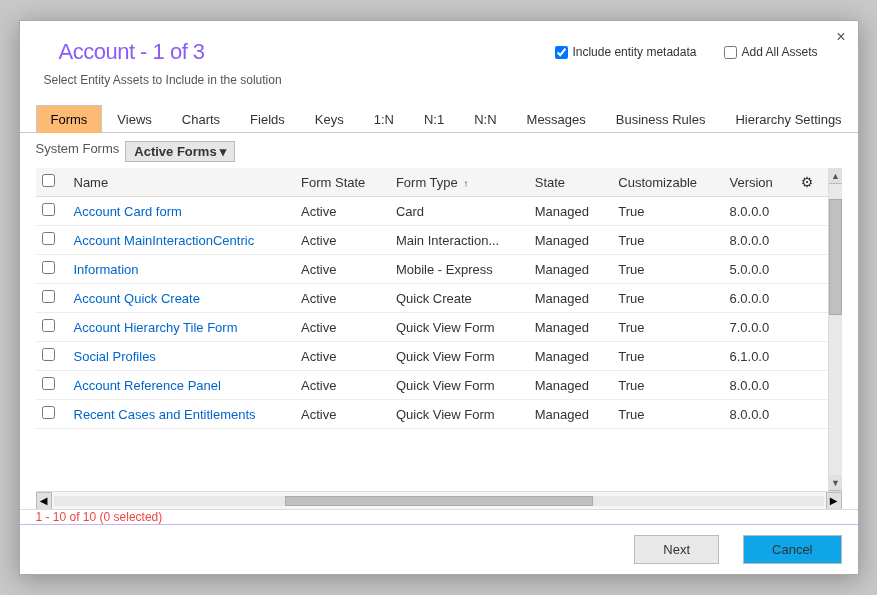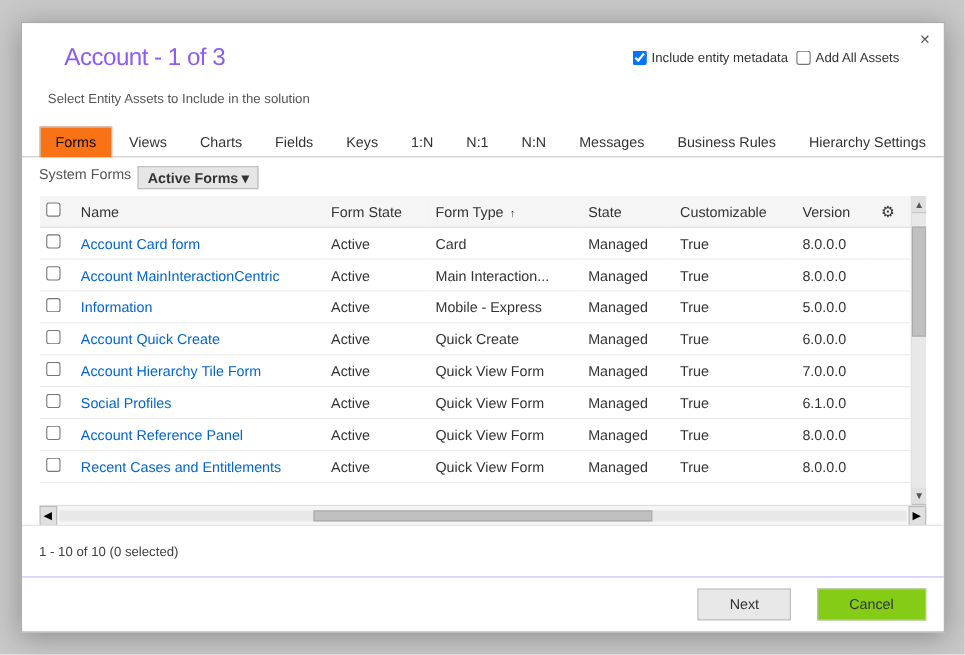--- a/index.html
+++ b/index.html
@@ -54,7 +54,7 @@
     .dialog-options {
       display: flex;
       align-items: center;
-      gap: 8px;
+      gap: 28px;
       position: absolute;
       top: 24px;
       right: 40px;

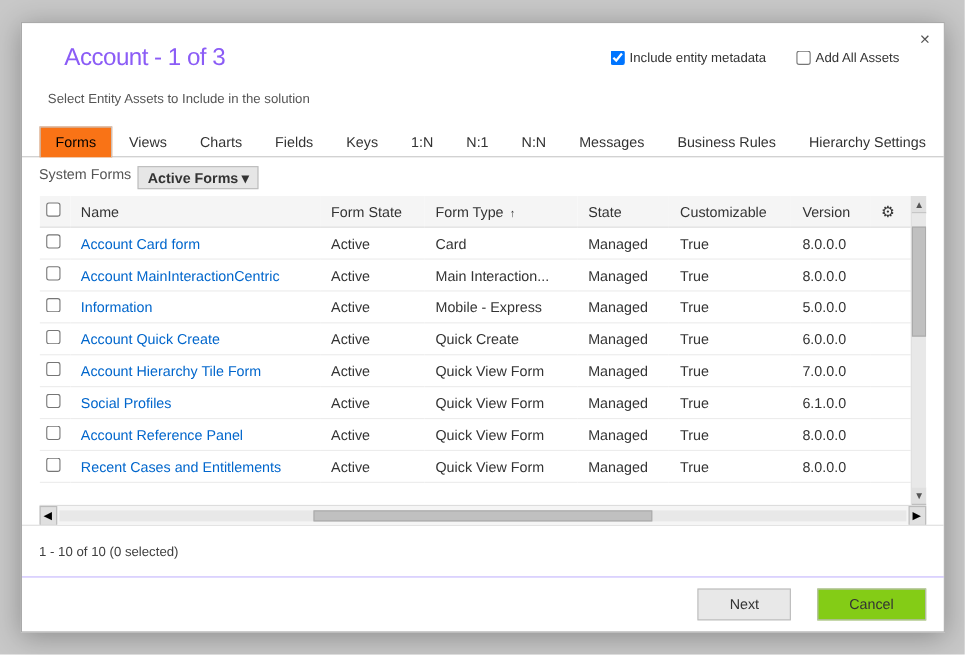--- a/index.html
+++ b/index.html
@@ -49,7 +49,7 @@
     .dialog-subtitle {
       font-size: 12px;
       color: #555;
-      margin-top: 18px;
+      margin-top: 8px;
     }
     .dialog-options {
       display: flex;

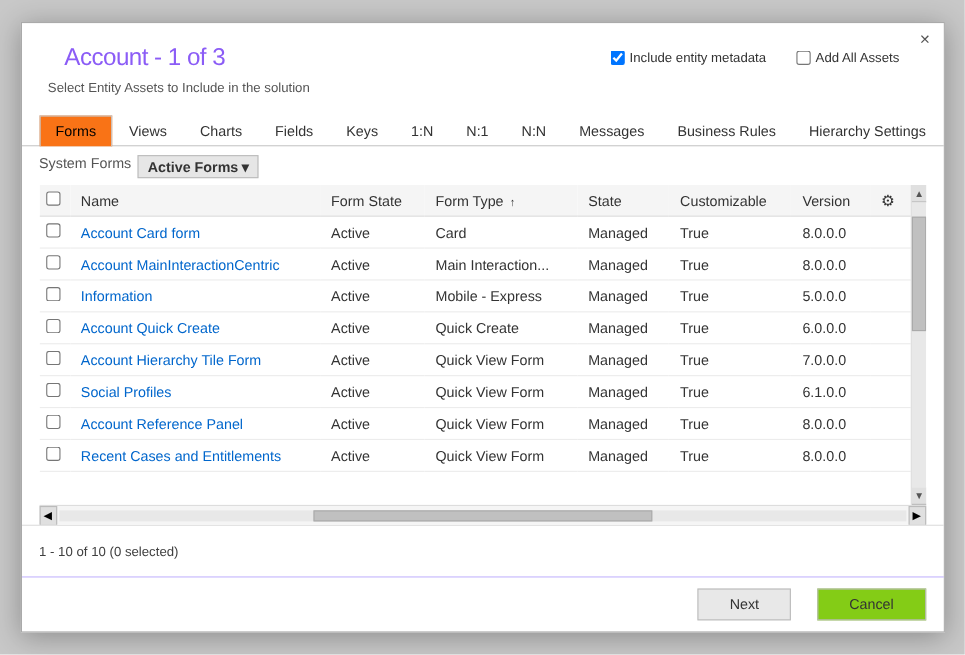--- a/index.html
+++ b/index.html
@@ -90,7 +90,7 @@
       white-space: nowrap;
     }
     .tab.active {
-      background: #f97316;
+      background: #fdba74;
       border-color: #c8c8c8;
       border-bottom-color: #fff;
       color: #000;

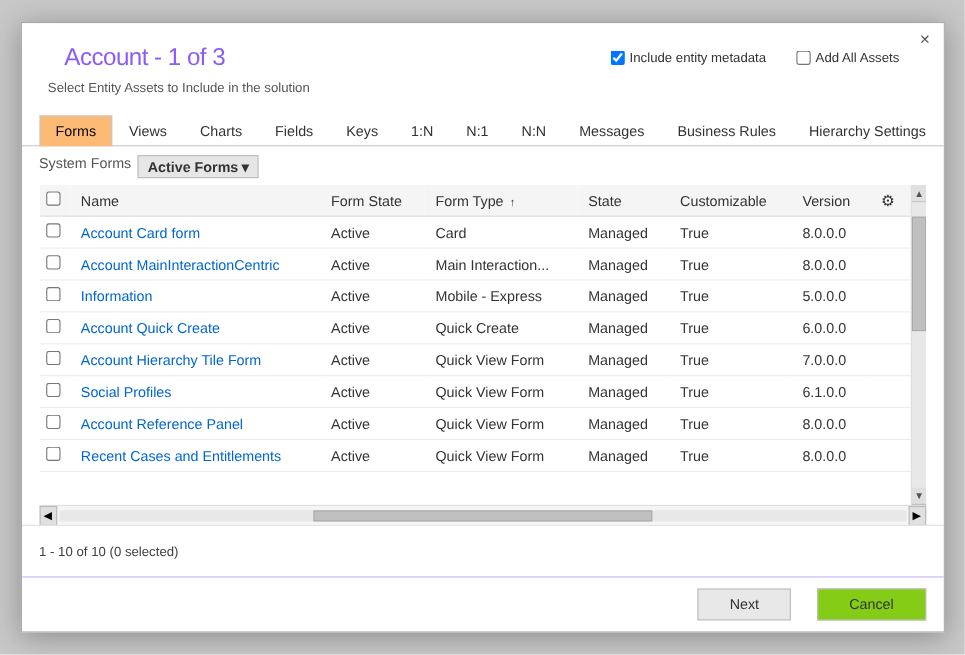--- a/index.html
+++ b/index.html
@@ -191,9 +191,9 @@
       border: 1px solid #aaa;
     }
     .status-bar {
-      padding: 16px 16px;
+      padding: 0 16px;
       font-size: 12px;
-      color: #404040;
+      color: #ef4444;
       border-top: 1px solid #ddd;
     }
     .footer {

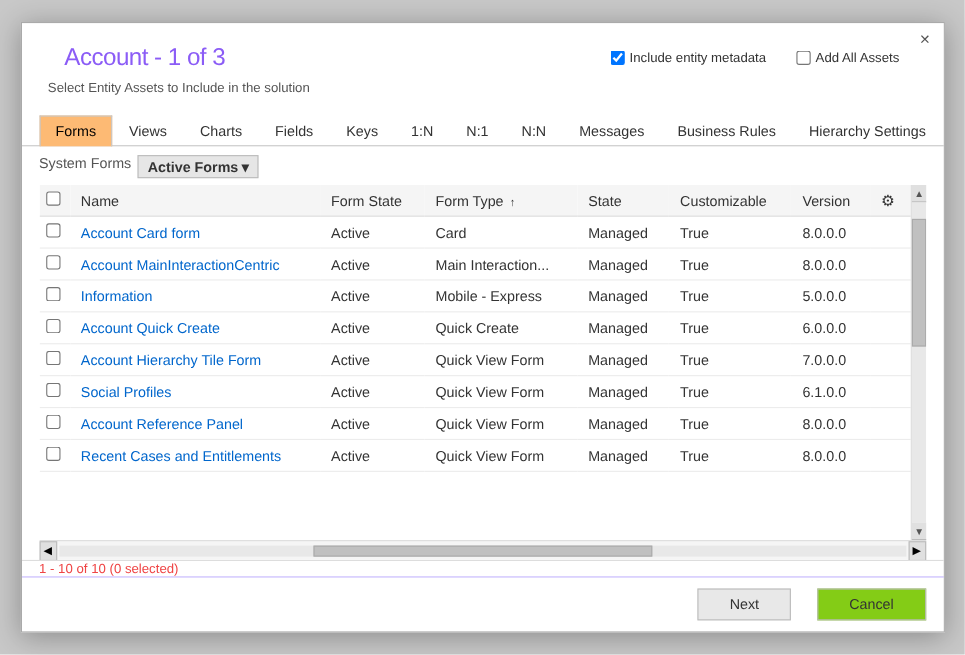--- a/index.html
+++ b/index.html
@@ -208,7 +208,7 @@
       font-size: 13px;
       cursor: pointer;
       border: 1px solid #bbb;
-      background: #84cc16;
+      background: #0ea5e9;
       color: #333;
     }
     .footer-btn.primary {

